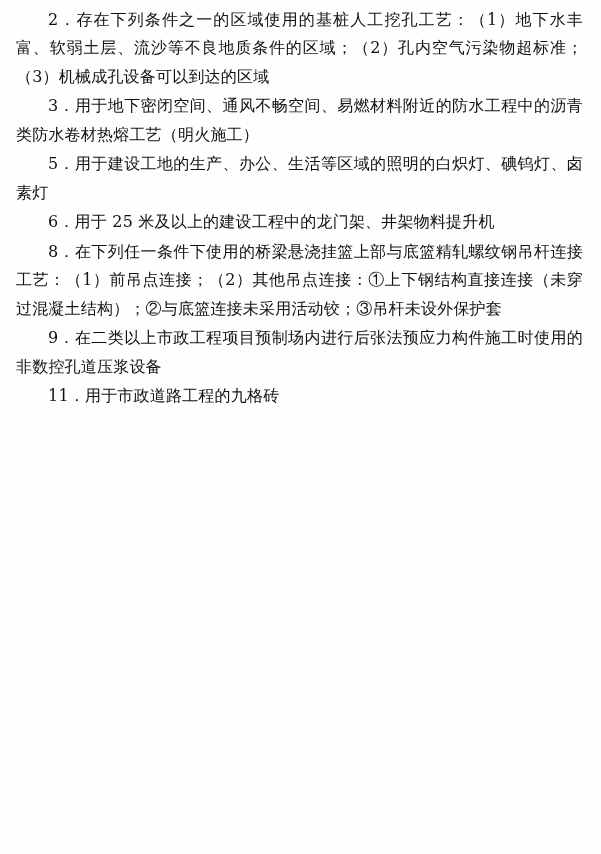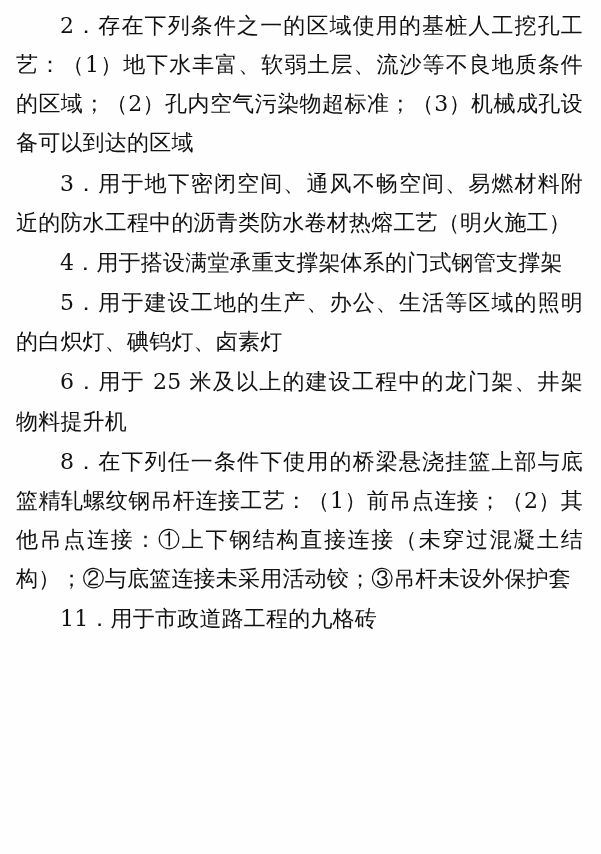--- a/index.html
+++ b/index.html
@@ -22,7 +22,7 @@
     background: #fefefe;
   }
   .para {
-    font-size: 22px;
+    font-size: 16px;
     line-height: 1.78;
     color: #111111;
     text-align: justify;

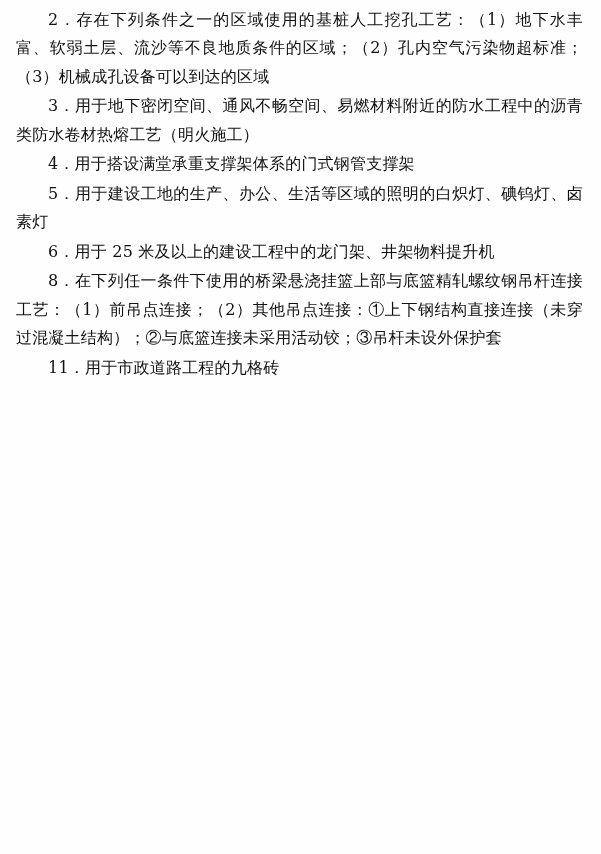--- a/index.html
+++ b/index.html
@@ -40,7 +40,6 @@
 <div class="page">
   <p class="para">2．存在下列条件之一的区域使用的基桩人工挖孔工艺：（1）地下水丰富、软弱土层、流沙等不良地质条件的区域；（2）孔内空气污染物超标准；（3）机械成孔设备可以到达的区域</p>
   <p class="para">3．用于地下密闭空间、通风不畅空间、易燃材料附近的防水工程中的沥青类防水卷材热熔工艺（明火施工）</p>
-  <p class="para">4．用于搭设满堂承重支撑架体系的门式钢管支撑架</p>
   <p class="para">5．用于建设工地的生产、办公、生活等区域的照明的白炽灯、碘钨灯、卤素灯</p>
   <p class="para">6．用于 25 米及以上的建设工程中的龙门架、井架物料提升机</p>
   <p class="para">8．在下列任一条件下使用的桥梁悬浇挂篮上部与底篮精轧螺纹钢吊杆连接工艺：（1）前吊点连接；（2）其他吊点连接：①上下钢结构直接连接（未穿过混凝土结构）；②与底篮连接未采用活动铰；③吊杆未设外保护套</p>

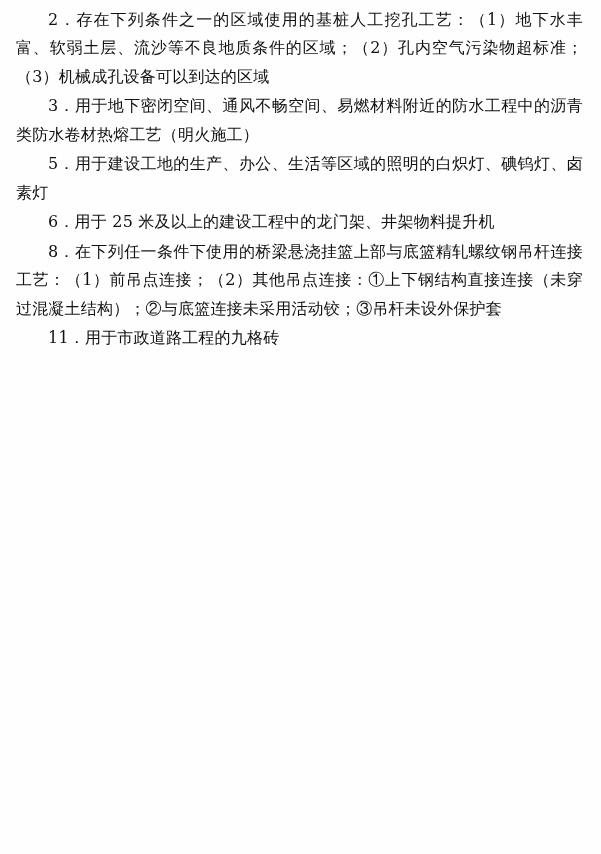--- a/index.html
+++ b/index.html
@@ -43,6 +43,7 @@
   <p class="para">5．用于建设工地的生产、办公、生活等区域的照明的白炽灯、碘钨灯、卤素灯</p>
   <p class="para">6．用于 25 米及以上的建设工程中的龙门架、井架物料提升机</p>
   <p class="para">8．在下列任一条件下使用的桥梁悬浇挂篮上部与底篮精轧螺纹钢吊杆连接工艺：（1）前吊点连接；（2）其他吊点连接：①上下钢结构直接连接（未穿过混凝土结构）；②与底篮连接未采用活动铰；③吊杆未设外保护套</p>
+  <p class="para">9．在二类以上市政工程项目预制场内进行后张法预应力构件施工时使用的非数控孔道压浆设备</p>
   <p class="para">11．用于市政道路工程的九格砖</p>
 </div>
 

